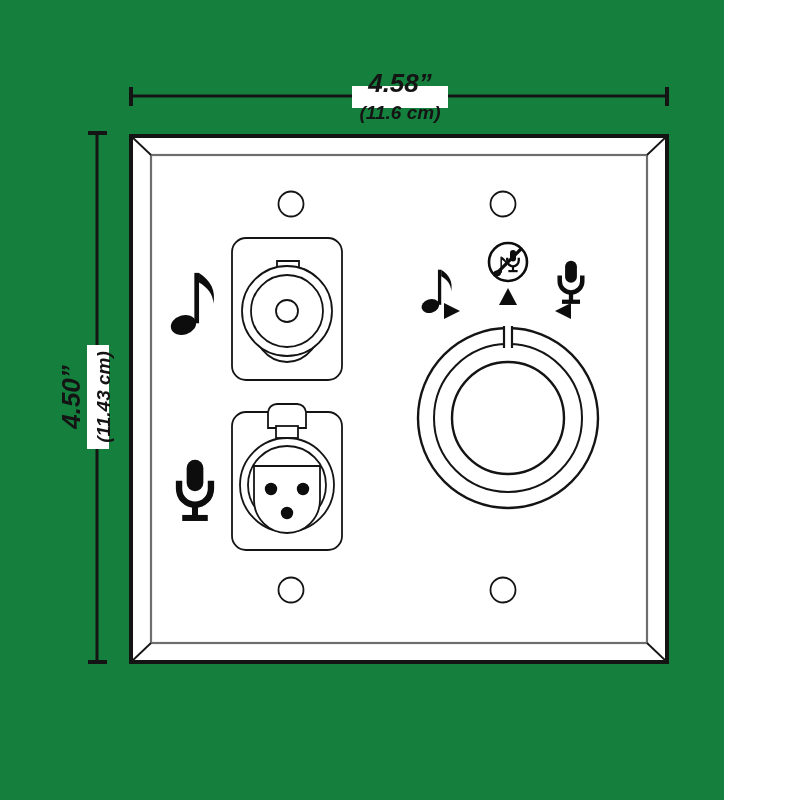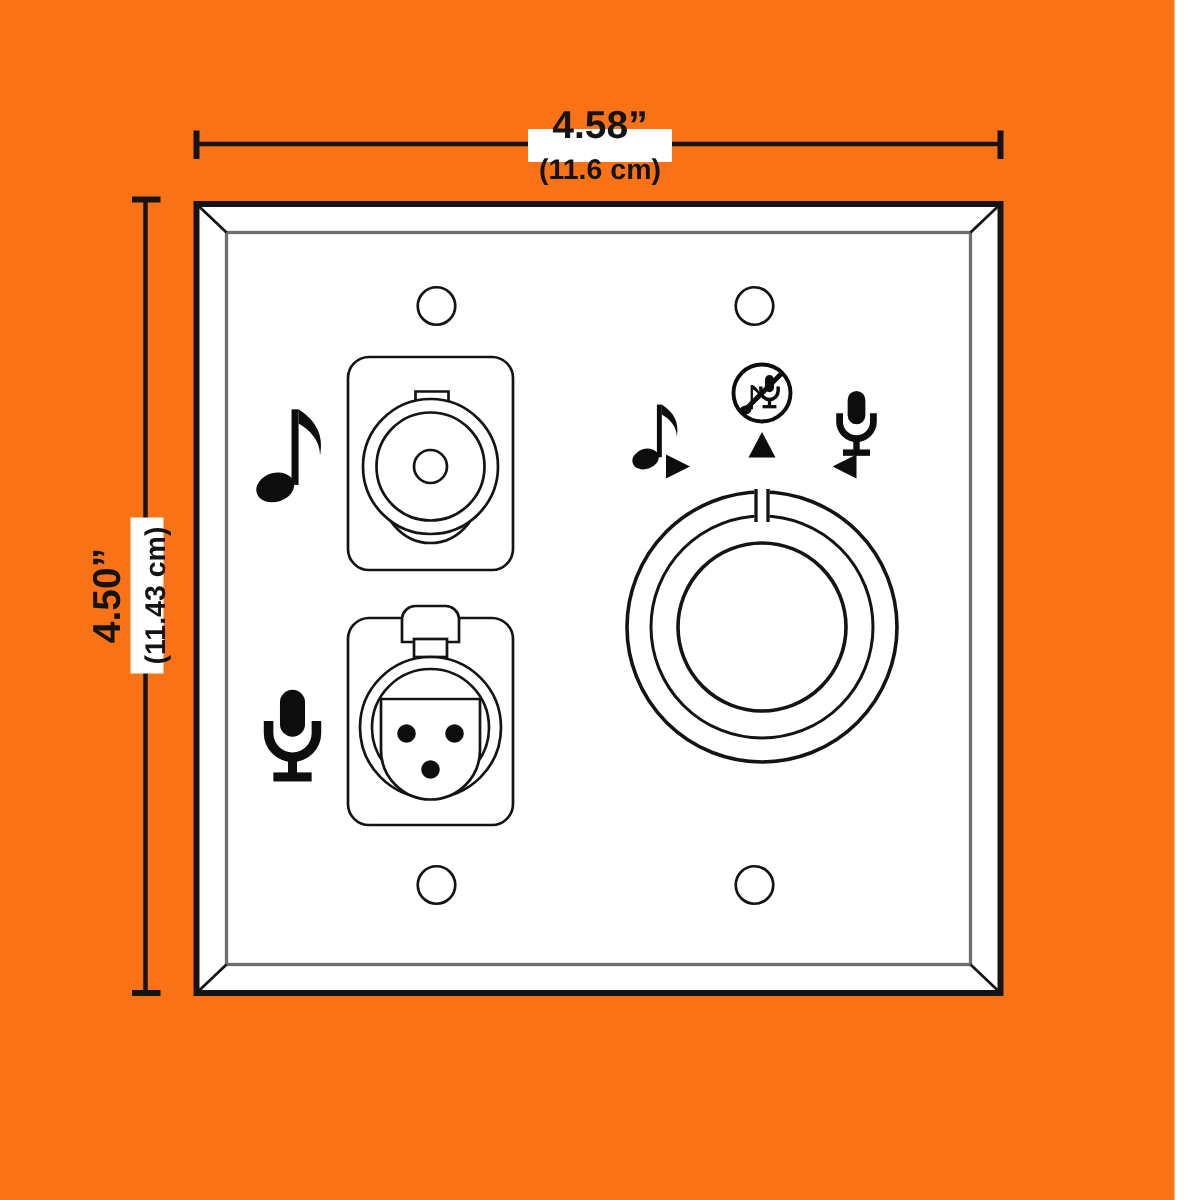--- a/index.html
+++ b/index.html
@@ -17,9 +17,10 @@
   }
   #stage {
     position: relative;
-    width: 783px;
+    width: 724px;
     height: 800px;
-    background: #f97316;
+    background: #15803d;
+    font-style: italic;
   }
   svg#drawing {
     position: absolute;

